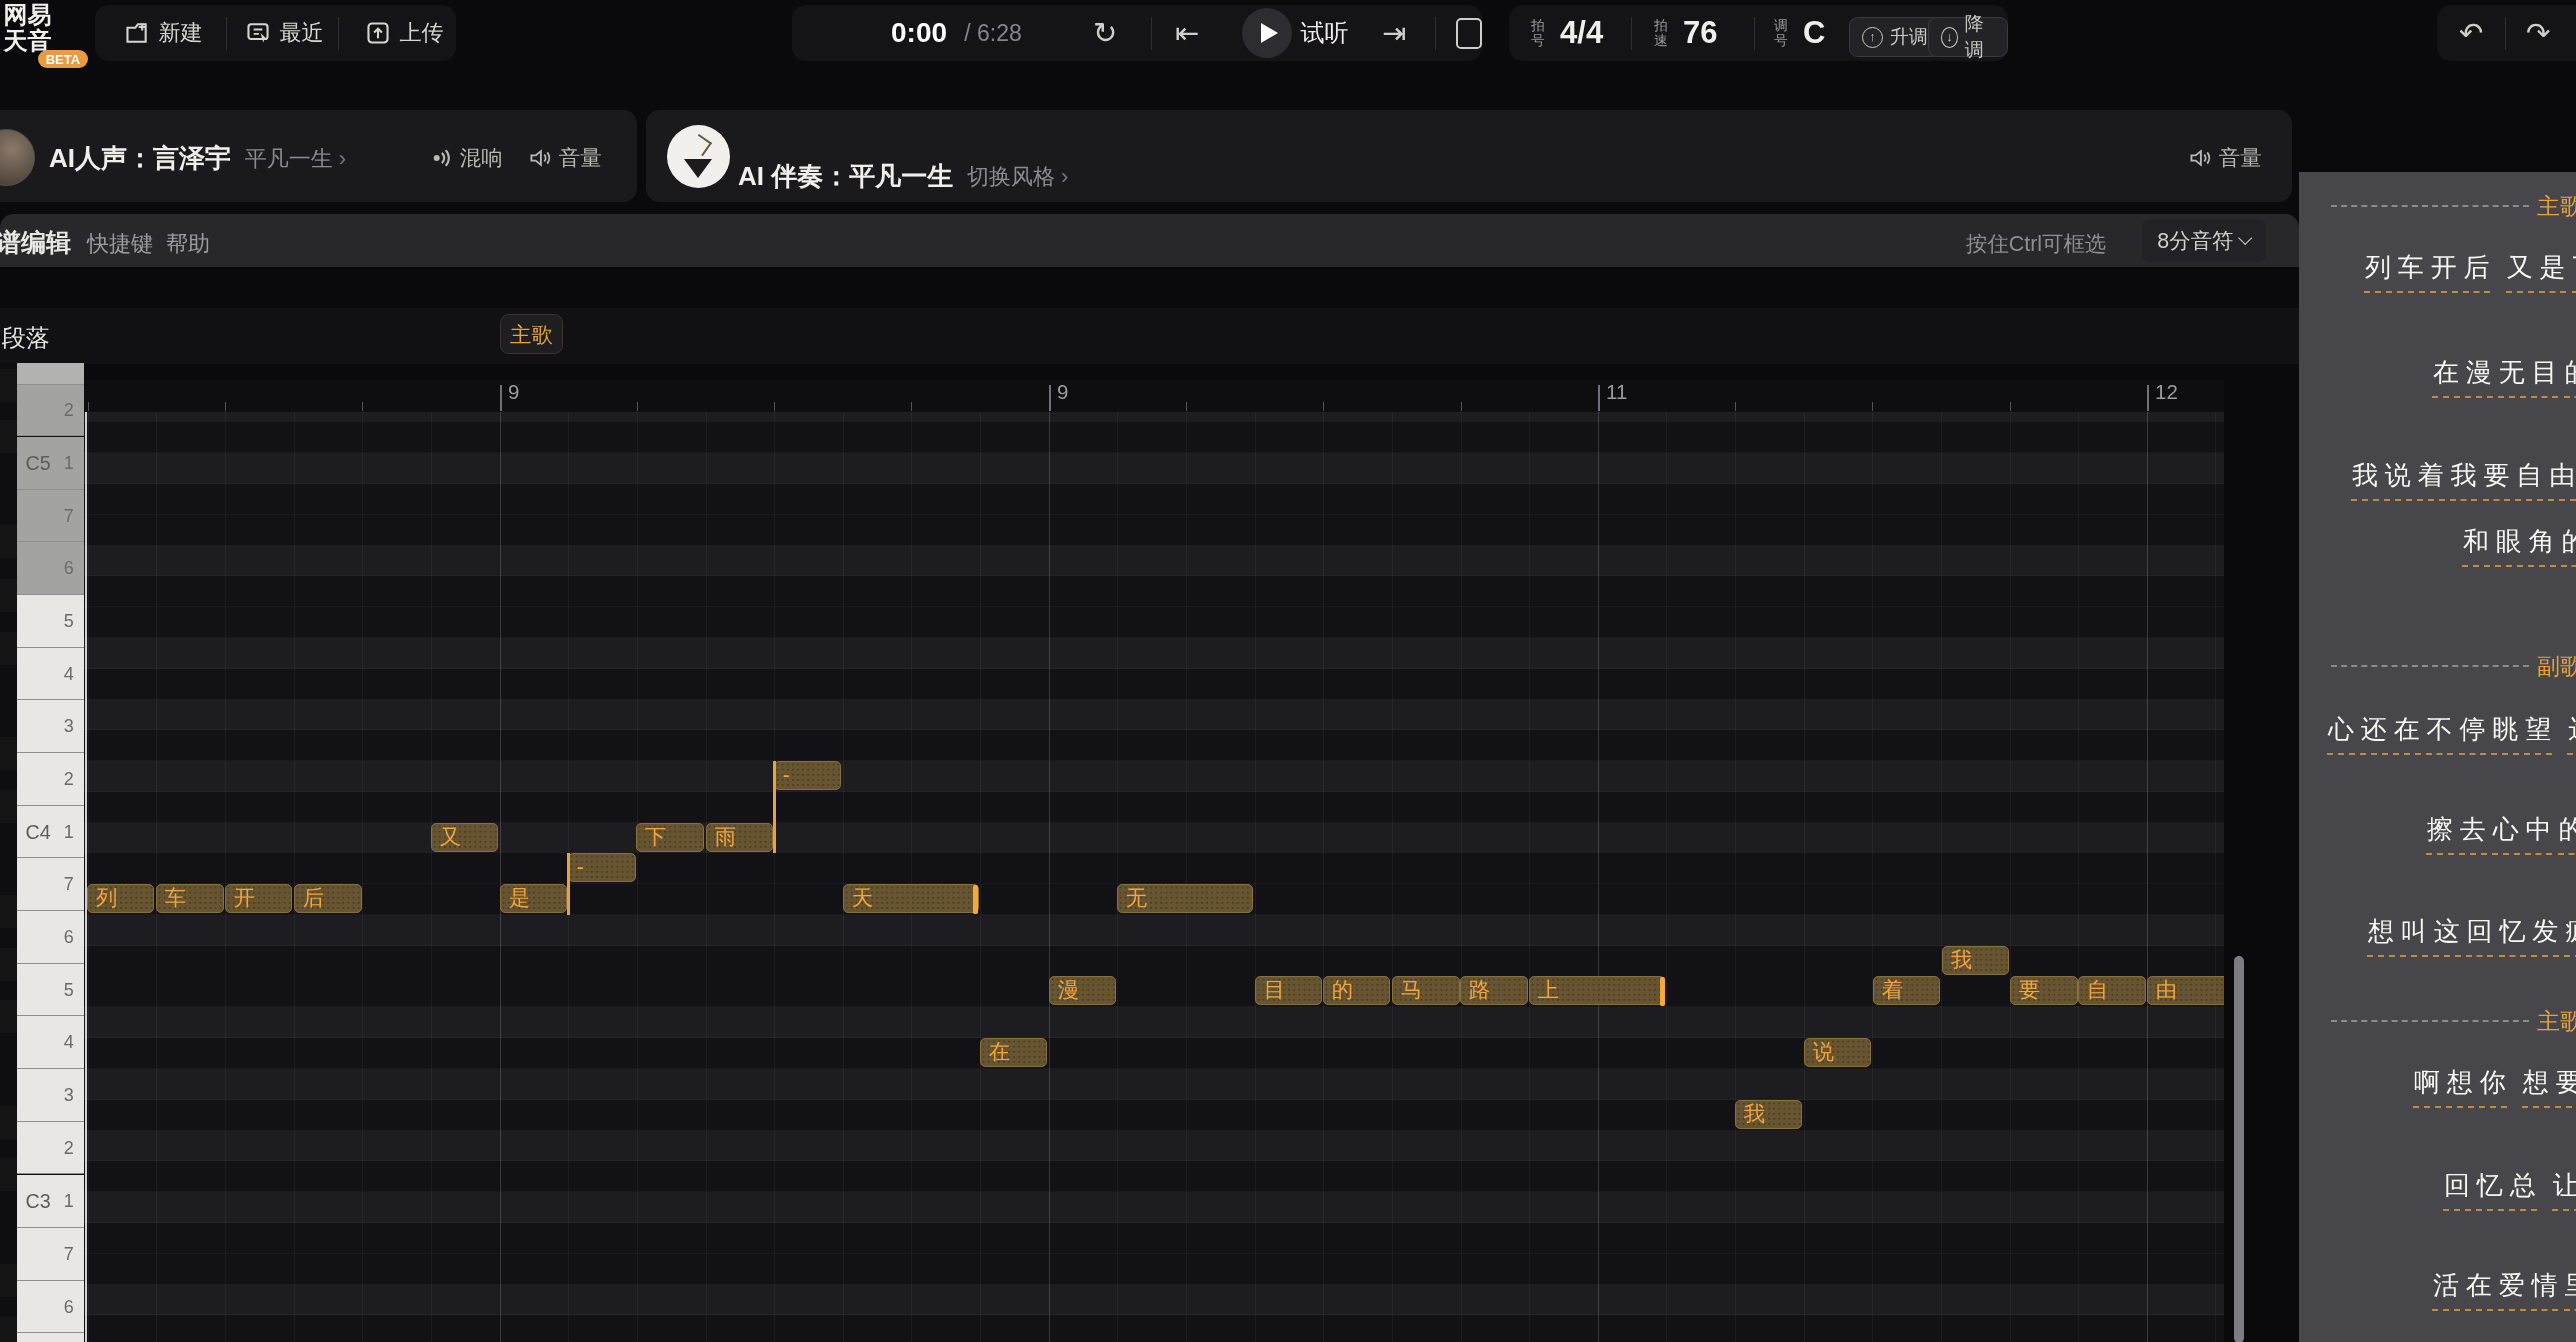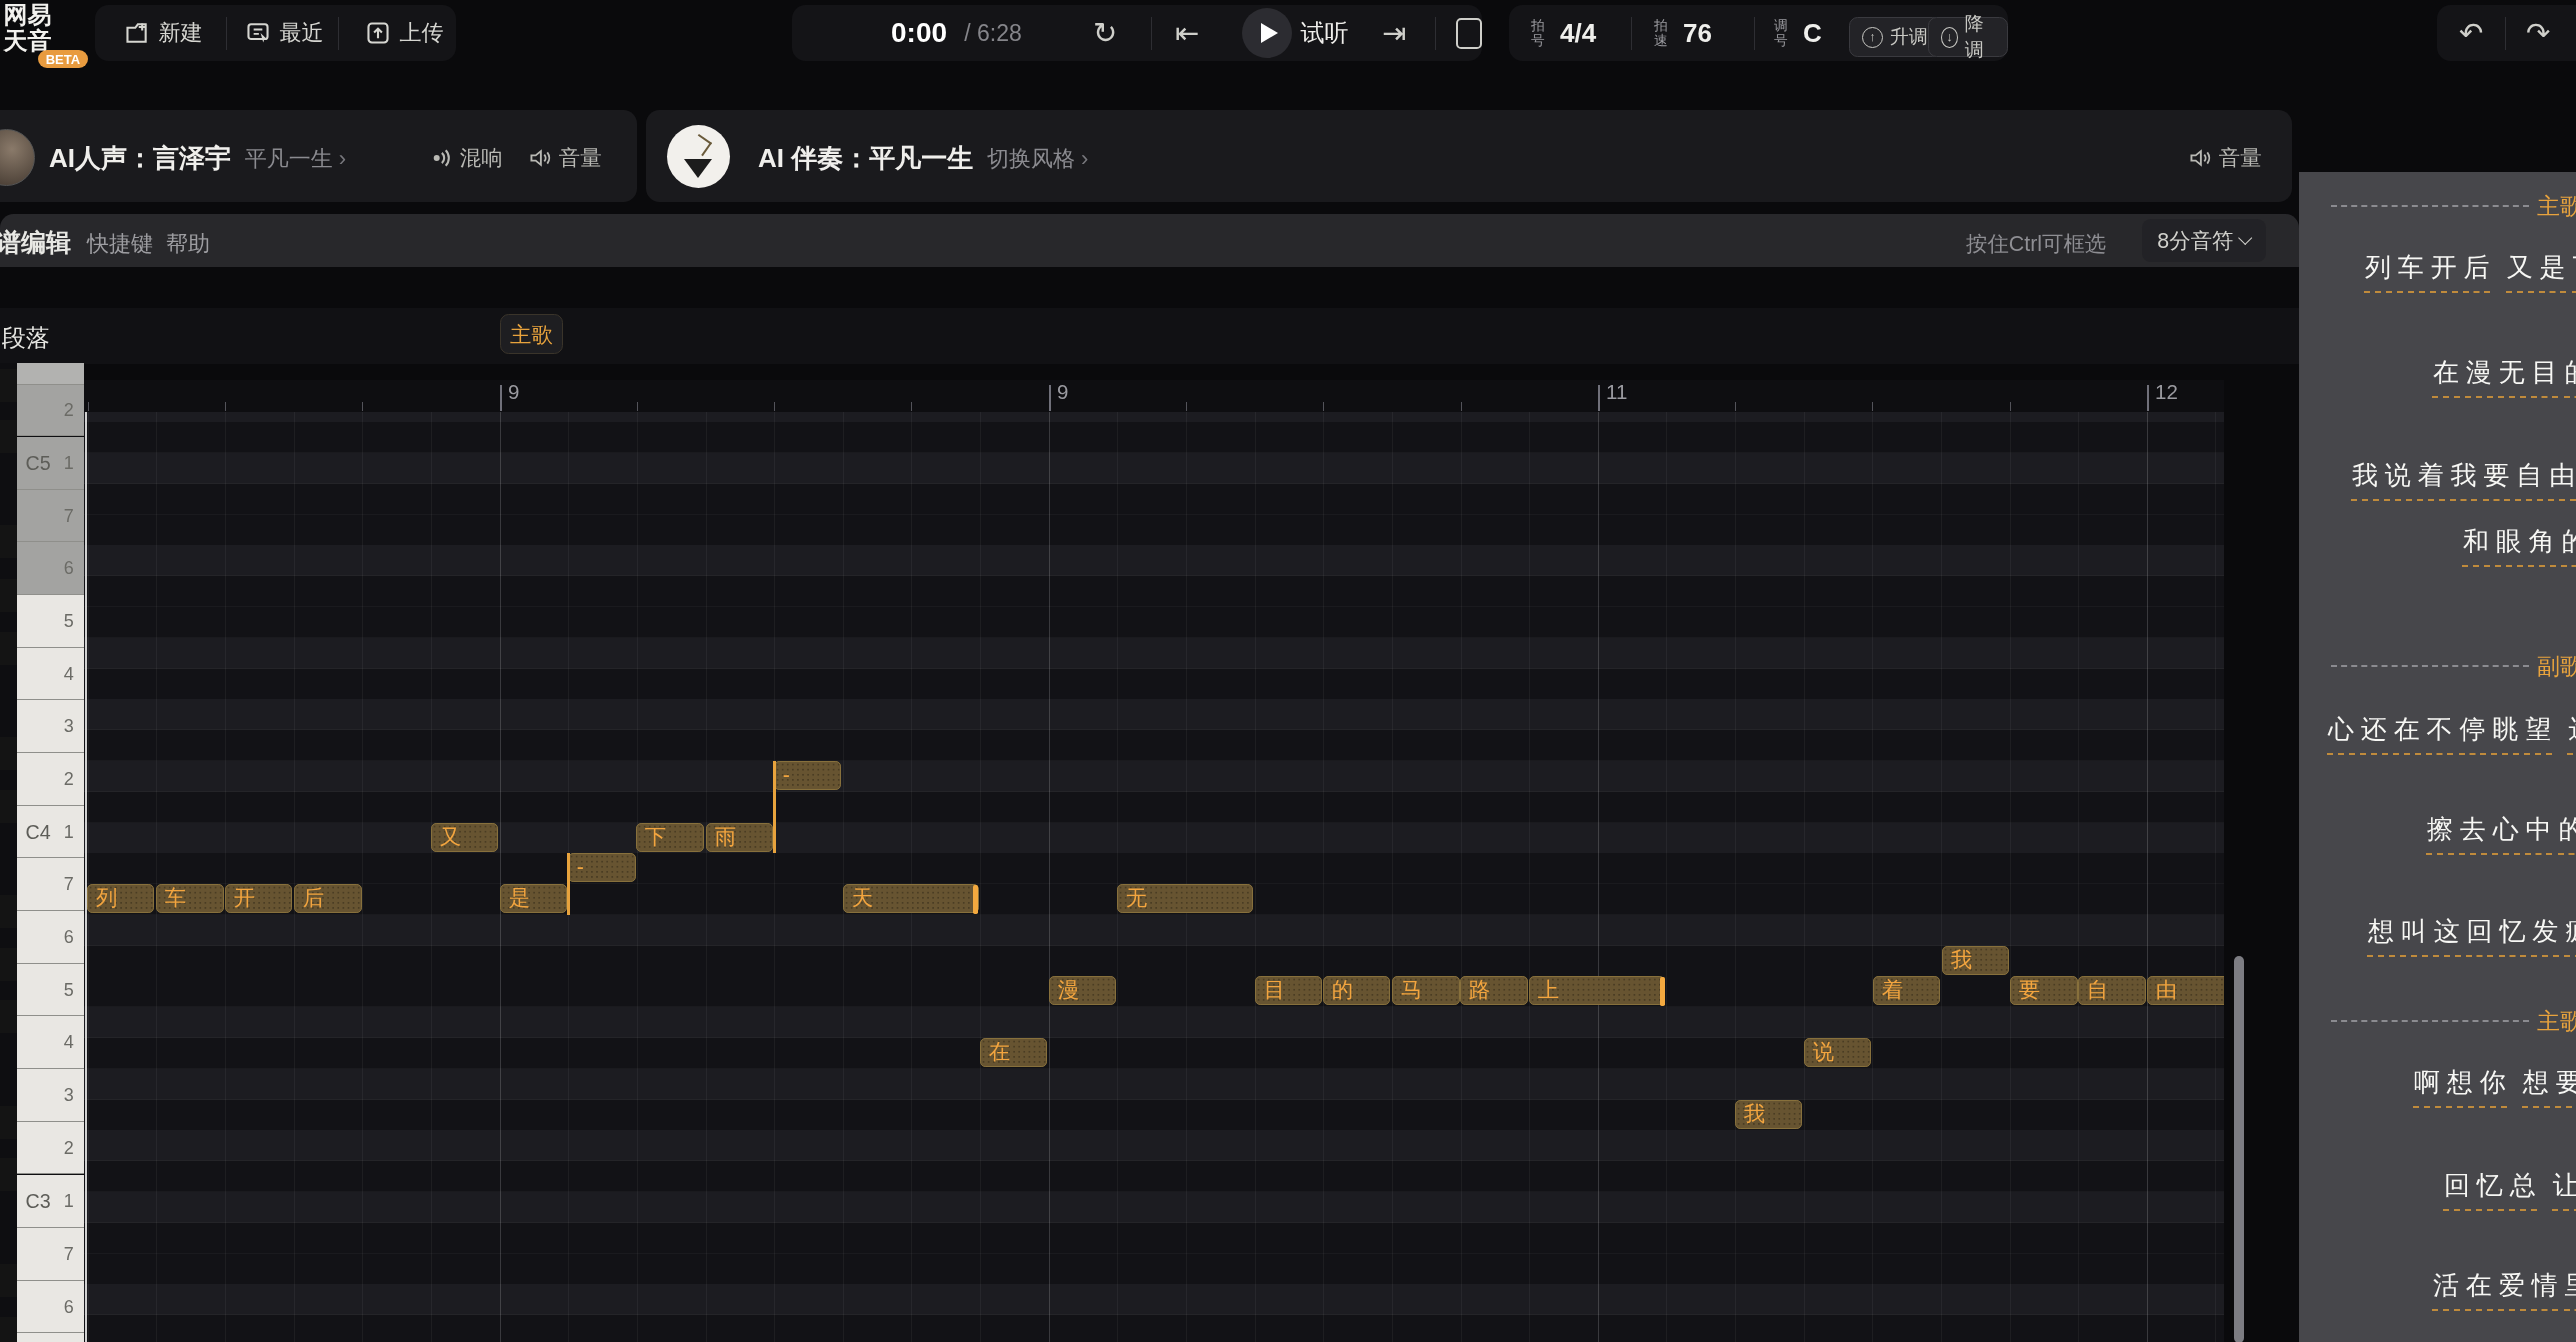--- a/index.html
+++ b/index.html
@@ -21,7 +21,7 @@
   #play-tri{width:0;height:0;border-left:17px solid #fff;border-top:10.3px solid transparent;border-bottom:10.3px solid transparent;margin-left:4.3px;}
   #stop-ic{width:22px;height:27px;border:2.6px solid #cfcfca;border-radius:5.1px;}
   .meter-lab{font-size:13.7px;line-height:15.4px;color:#9b9ba0;text-align:center;}
-  .meter-val{font-size:26px;font-weight:bold;color:#efefec;margin-left:6.8px;}
+  .meter-val{font-size:31px;font-weight:bold;color:#efefec;margin-left:6.8px;}
   .key-btn{position:absolute;top:12px;height:38px;background:#232327;border:0.9px solid #3a3a3f;border-radius:8.6px;
     display:flex;align-items:center;gap:6.8px;padding:0 12px;color:#c9c9c4;font-size:19px;}
   .circ-ar{width:19px;height:19px;border:1.7px solid #c9c9c4;border-radius:50%;font-size:13px;line-height:18px;text-align:center;}

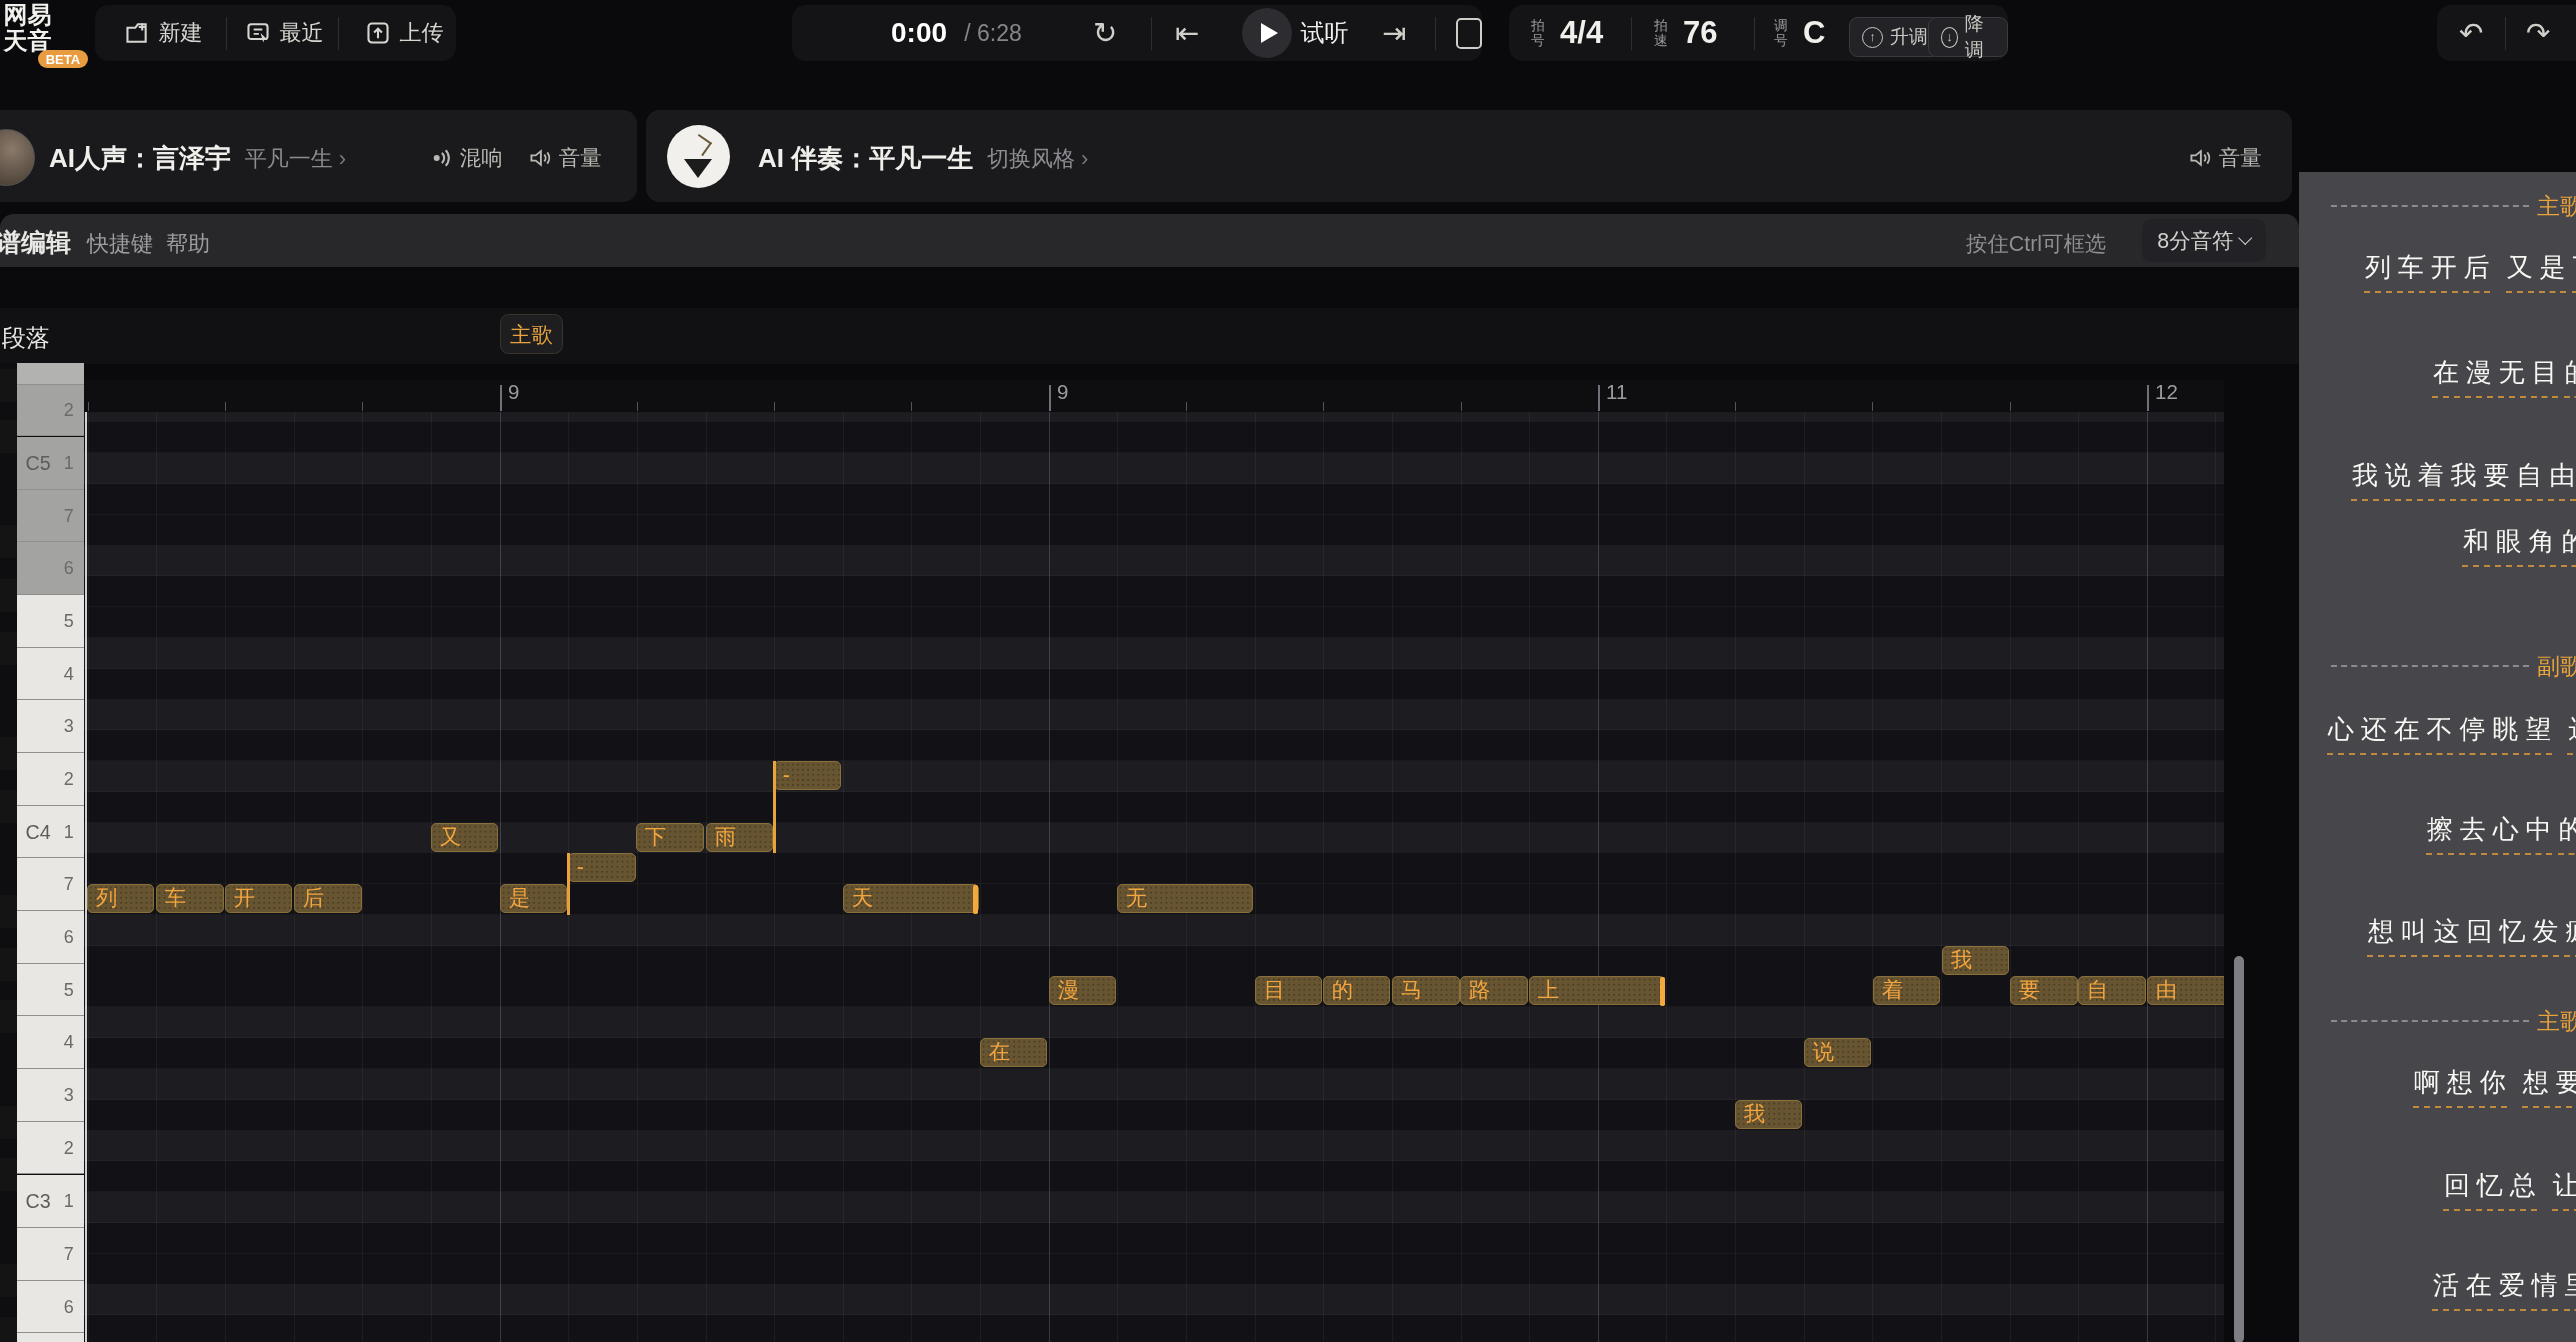--- a/index.html
+++ b/index.html
@@ -207,7 +207,7 @@
     <div style="position:absolute;left:17px;top:34px;width:0;height:0;border-left:14.5px solid transparent;border-right:14.5px solid transparent;border-top:19px solid #1c1c1c;"></div>
     <div style="position:absolute;left:26px;top:12px;width:13.7px;height:13.7px;border-top:2.6px solid #6a5a3a;border-right:2.6px solid #6a5a3a;transform:rotate(35deg);"></div>
   </div>
-  <div class="abs" style="left:92px;top:31px;display:flex;align-items:center;gap:13.7px;margin-left:20px;">
+  <div class="abs" style="left:92px;top:49px;display:flex;align-items:center;gap:13.7px;">
     <span class="track-title">AI 伴奏：平凡一生</span>
     <span class="track-switch"><span>切换风格</span> <span class="chev">›</span></span>
   </div>

